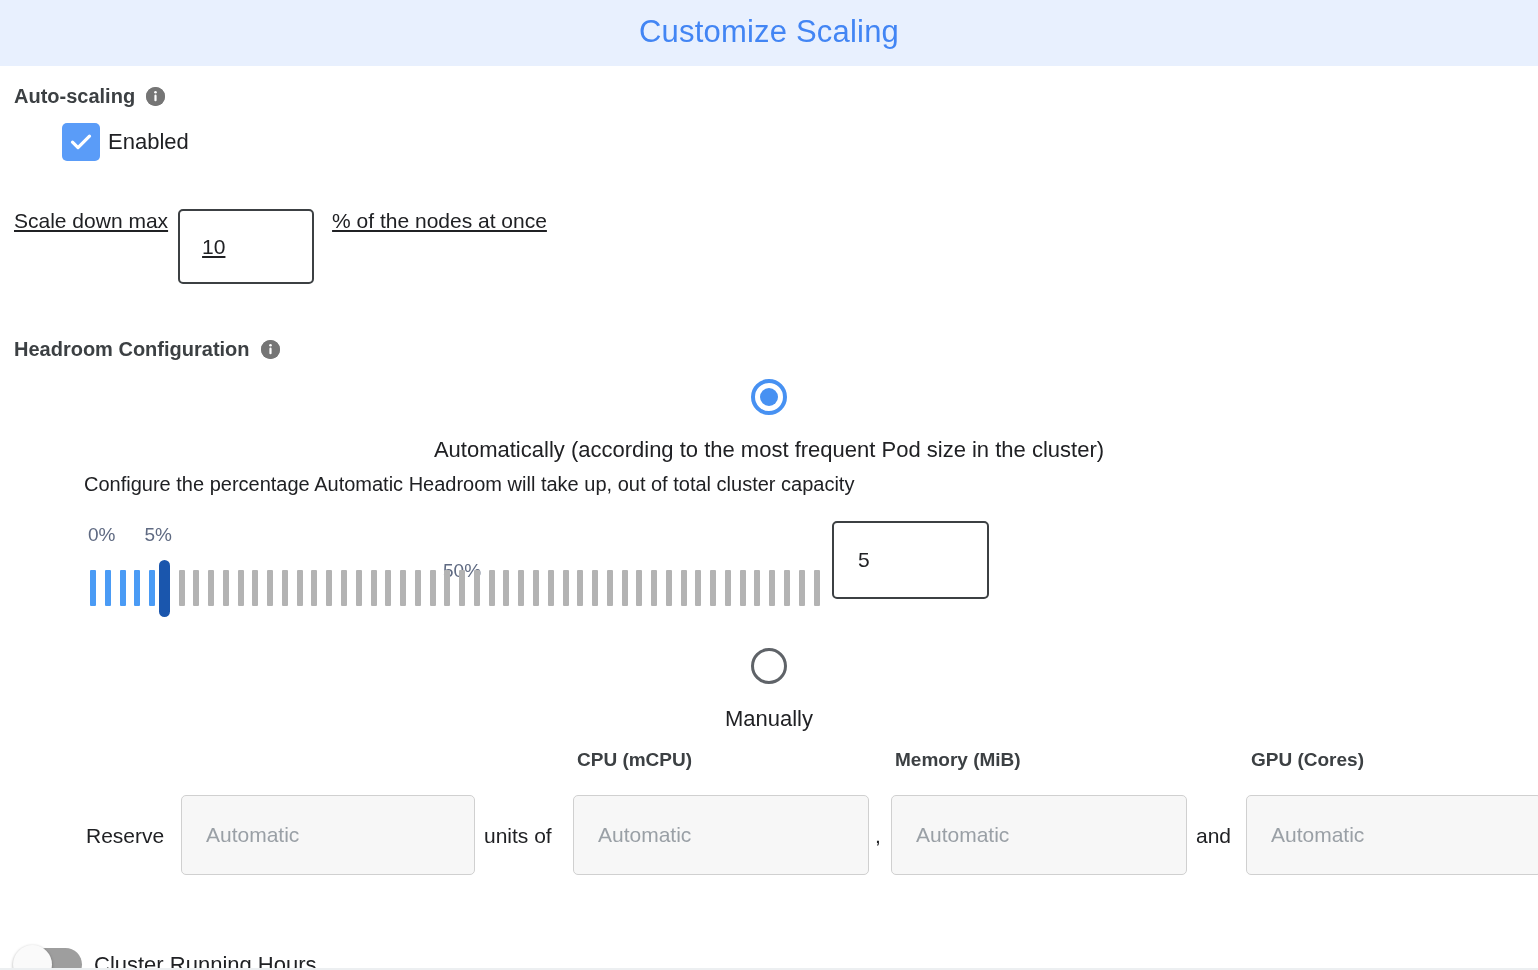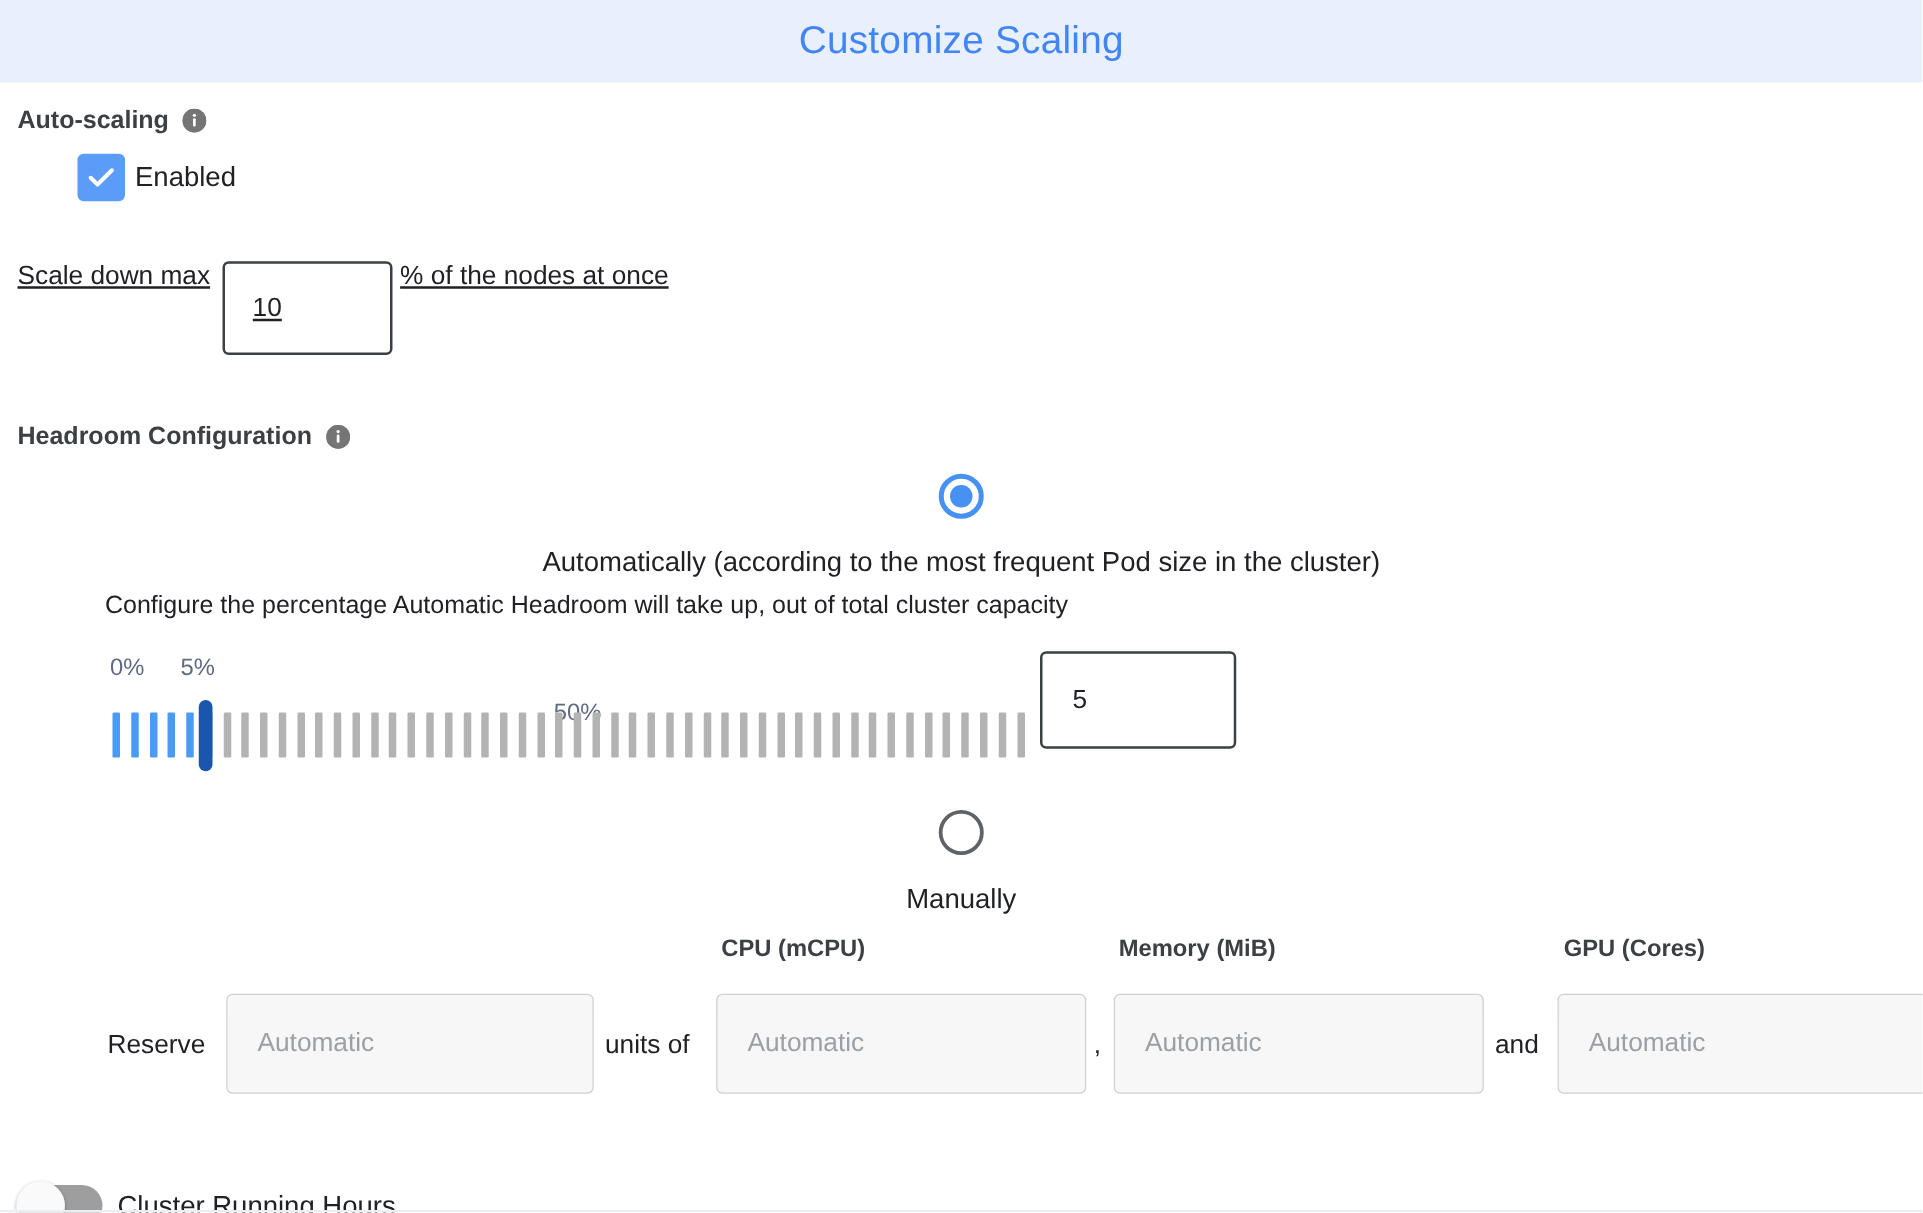--- a/index.html
+++ b/index.html
@@ -116,7 +116,7 @@
     padding: 0 22px;
     outline: none;
   }
-  .scaledown-suffix { padding-left: 6px; }
+  .scaledown-suffix { padding-left: 18px; }
 
   
   .section-head.headroom { margin-top: 54px; }

